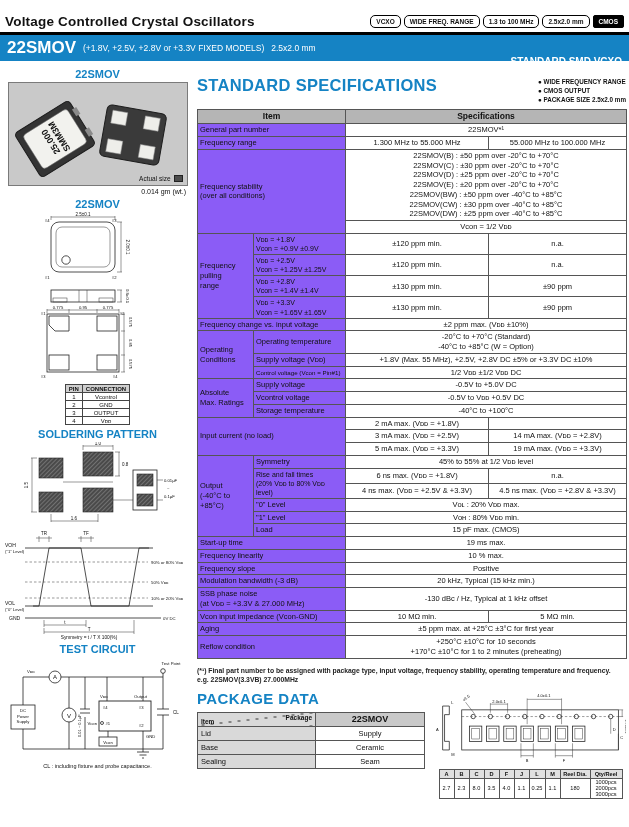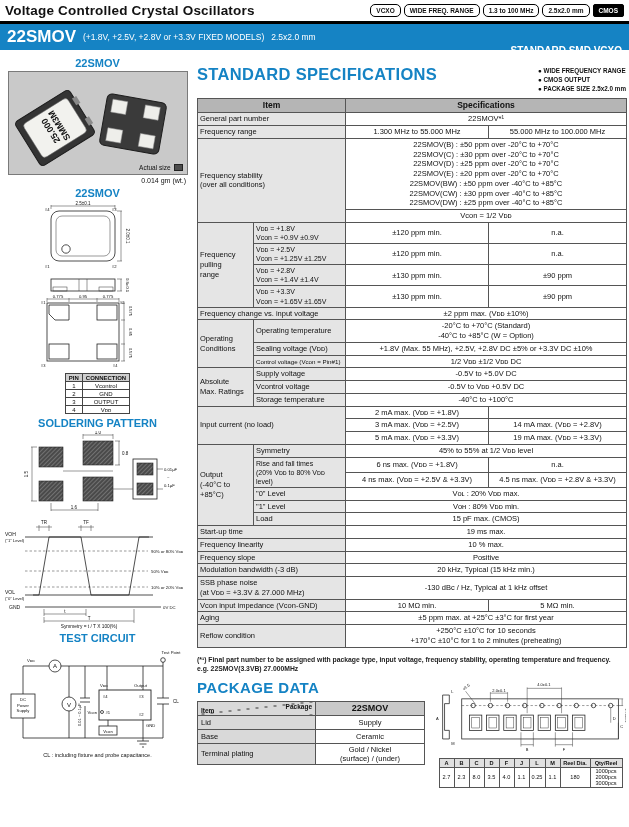--- a/index.html
+++ b/index.html
@@ -10,7 +10,7 @@
 
   
   .topbar { display:flex; justify-content:space-between; align-items:center;
-            padding:3px 5px 3px 5px; border-bottom:3px solid #000; }
+            padding:14px 5px 3px 5px; border-bottom:3px solid #000; }
   .topbar-title { font-size:13.5px; font-weight:bold; letter-spacing:0.2px; }
   .badges { display:flex; gap:3px; align-items:center; }
   .badge { border:1.5px solid #000; border-radius:5px; font-size:6.5px; font-weight:bold;

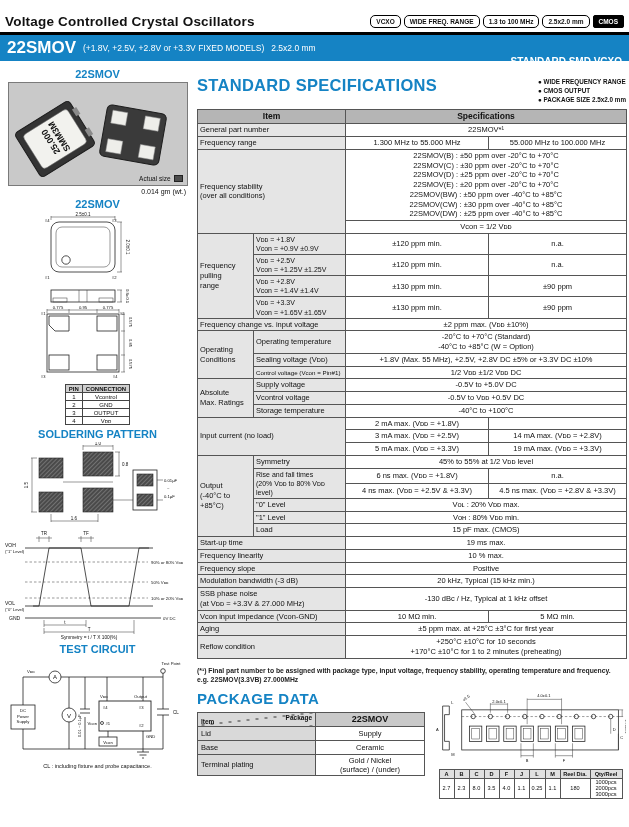--- a/index.html
+++ b/index.html
@@ -59,7 +59,7 @@
                                  text-align:center; vertical-align:middle; line-height:1.3;
                                  overflow:hidden; }
   table.spec th { background:#b5b5b5; font-size:8.5px; height:14px; }
-  table.spec td.item { background:#e5e5e5; text-align:left; }
+  table.spec td.item { background:#8b5cf6; text-align:left; }
   table.spec td.sm { font-size:6.2px; }
   table.spec td.cond { font-size:7px; }
 

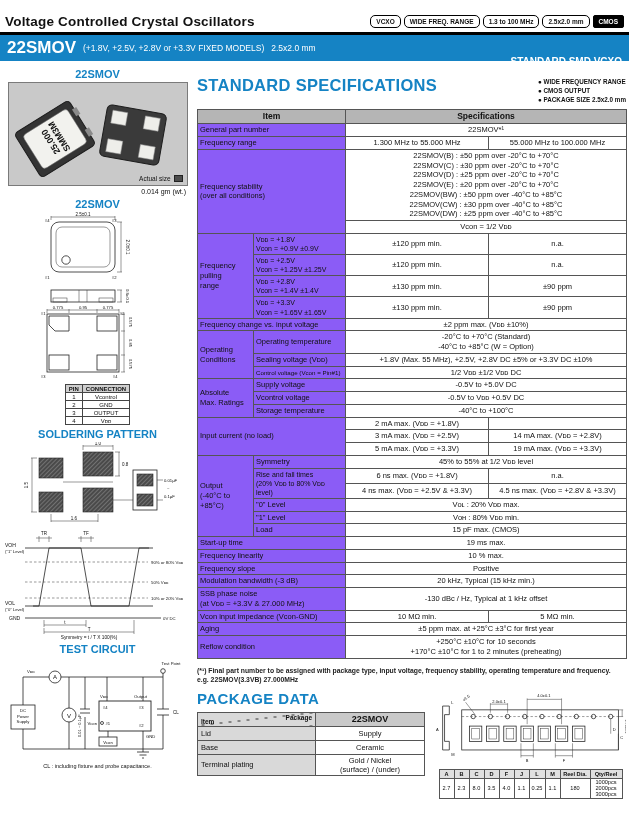--- a/index.html
+++ b/index.html
@@ -435,7 +435,7 @@
 -40°C to +85°C  (W = Option)</td>
         </tr>
         <tr>
-          <td class="item" data-bind="specs.oc_s_l">Sealing voltage (Vᴅᴅ)</td>
+          <td class="item" data-bind="specs.oc_s_l">Supply voltage (Vᴅᴅ)</td>
           <td colspan="2" data-bind="specs.oc_s_v">+1.8V (Max. 55 MHz), +2.5V,  +2.8V DC ±5% or +3.3V DC ±10%</td>
         </tr>
         <tr>

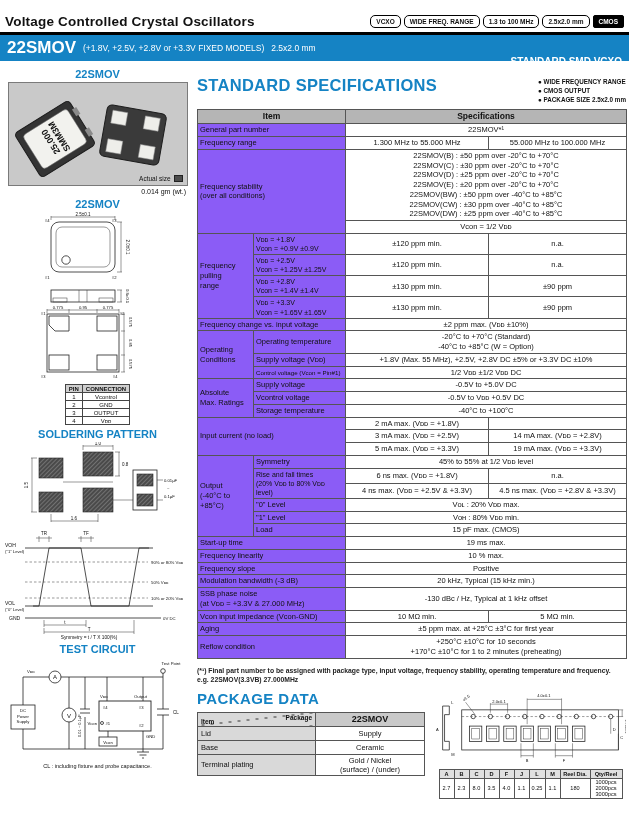--- a/index.html
+++ b/index.html
@@ -557,6 +557,10 @@
             <tr>
                   <td class="item" data-bind="package.rows.1.0">Base</td>
                   <td class="val" data-bind="package.rows.1.1">Ceramic</td>
+                </tr>
+            <tr>
+                  <td class="item" data-bind="package.rows.2.0">Sealing</td>
+                  <td class="val" data-bind="package.rows.2.1">Seam</td>
                 </tr>
             <tr>
                   <td class="item" data-bind="package.rows.4.0">Terminal plating</td>

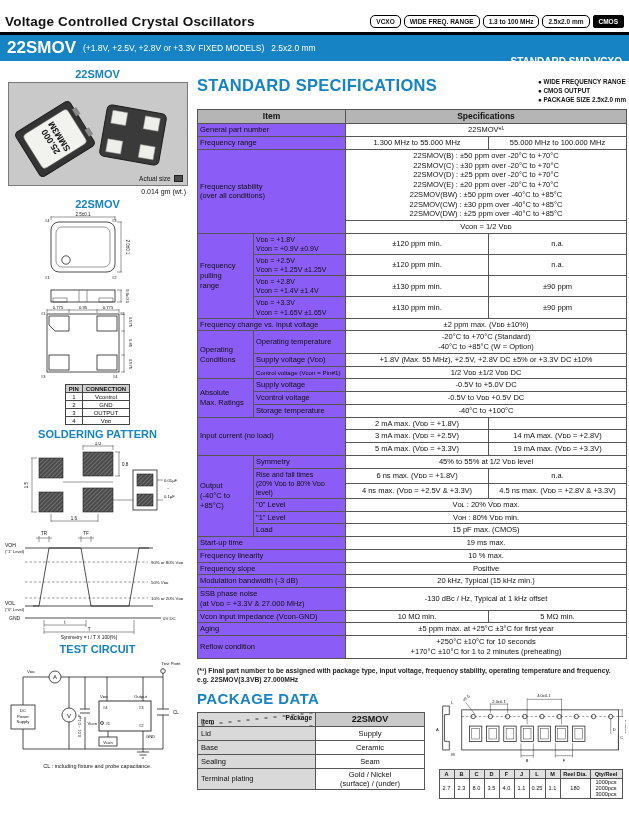--- a/index.html
+++ b/index.html
@@ -561,11 +561,6 @@
             <tr>
                   <td class="item" data-bind="package.rows.2.0">Sealing</td>
                   <td class="val" data-bind="package.rows.2.1">Seam</td>
-                </tr>
-            <tr>
-                  <td class="item" data-bind="package.rows.4.0">Terminal plating</td>
-                  <td class="val" data-bind="package.rows.4.1">Gold / Nickel
-(surface) / (under)</td>
                 </tr>
           </tbody>
             </table>

